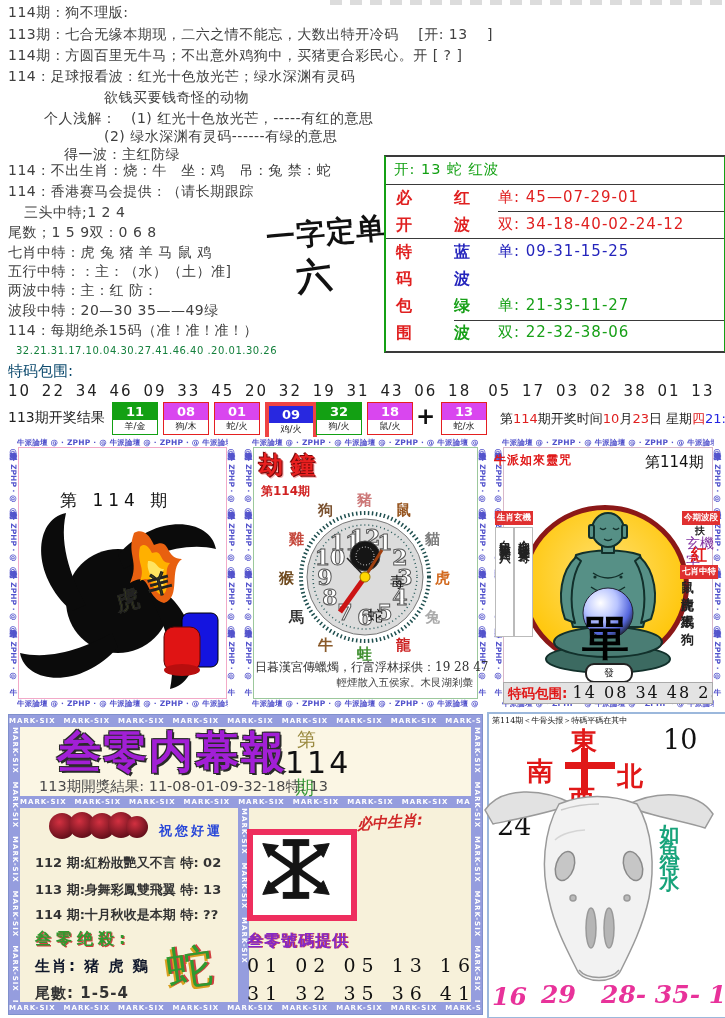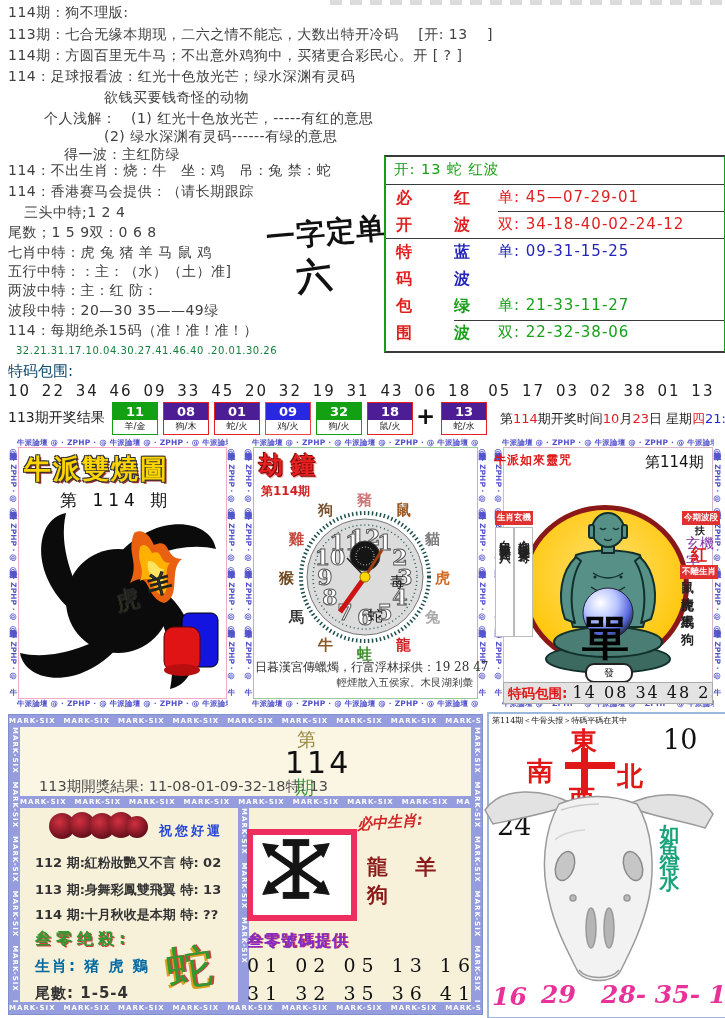--- a/index.html
+++ b/index.html
@@ -44,7 +44,7 @@
   .ball .n{display:block;height:17px;line-height:17px;color:#fff;font-weight:bold;font-size:13px}
   .ball .z{display:block;height:12px;line-height:12px;font-size:9px;color:#222}
   .bg-g{border:1px solid #13a013}.bg-g .n{background:#13a013}
-  .bg-r{border:1px solid #e42020}.bg-r .n{background:#4c1d95}
+  .bg-r{border:1px solid #e42020}.bg-r .n{background:#d946ef}
   .bg-b{border:1px solid #ef4444}.bg-b .n{background:#2828e0}
   #b0{left:112px}#b1{left:163px}#b2{left:214px}#b3{left:265px}#b4{left:316px}#b5{left:367px}#b6{left:441px}
   #plus{left:416px;top:403px;font-size:23px;font-weight:bold;color:#111}

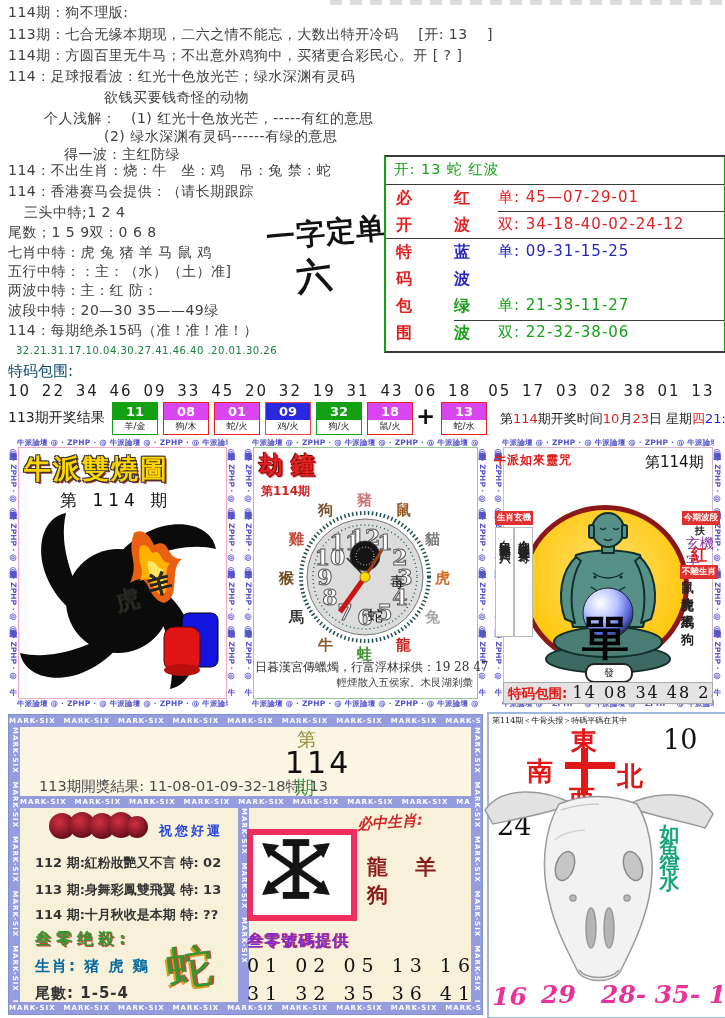--- a/index.html
+++ b/index.html
@@ -45,7 +45,7 @@
   .ball .z{display:block;height:12px;line-height:12px;font-size:9px;color:#222}
   .bg-g{border:1px solid #13a013}.bg-g .n{background:#13a013}
   .bg-r{border:1px solid #e42020}.bg-r .n{background:#d946ef}
-  .bg-b{border:1px solid #ef4444}.bg-b .n{background:#2828e0}
+  .bg-b{border:4px solid #ef4444}.bg-b .n{background:#2828e0}
   #b0{left:112px}#b1{left:163px}#b2{left:214px}#b3{left:265px}#b4{left:316px}#b5{left:367px}#b6{left:441px}
   #plus{left:416px;top:403px;font-size:23px;font-weight:bold;color:#111}
   #nextline{left:500px;top:410px;font-size:13px;white-space:pre}

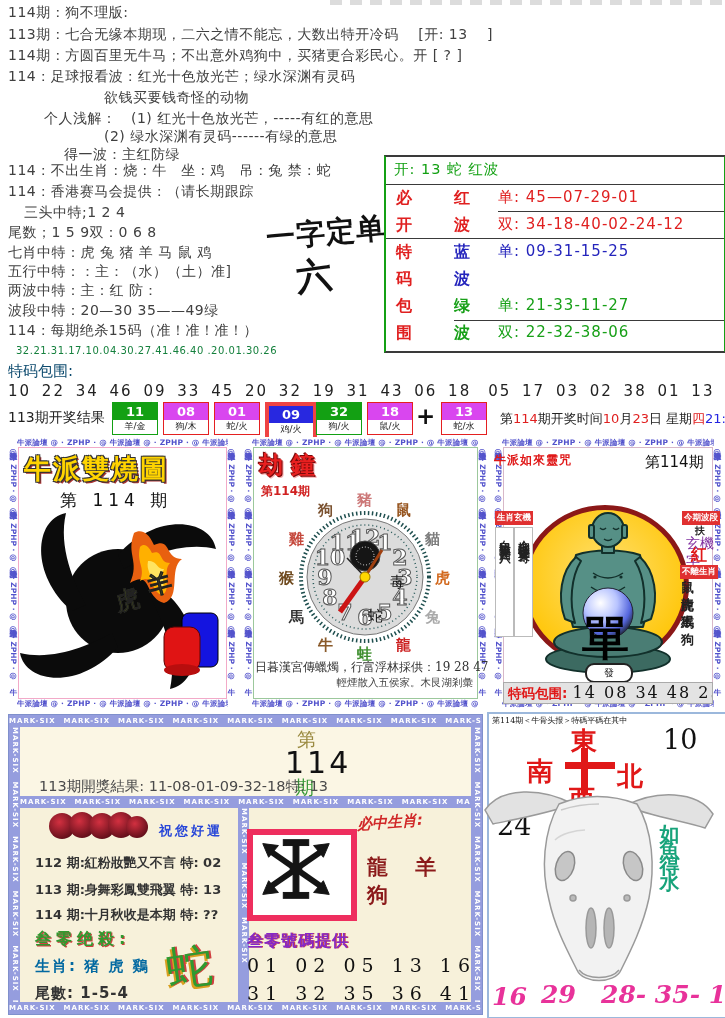--- a/index.html
+++ b/index.html
@@ -258,7 +258,6 @@
   <div class="bt-v bt-left">牛派論壇 @ · ZPHP · @ 牛派論壇 @ · ZPHP · @ 牛派論壇 @ · ZPHP · @ 牛派論壇 @ · ZPHP · @ 牛</div>
   <div class="bt-v bt-right">牛派論壇 @ · ZPHP · @ 牛派論壇 @ · ZPHP · @ 牛派論壇 @ · ZPHP · @ 牛派論壇 @ · ZPHP · @ 牛</div>
   <div class="pinner"></div>
-  <div id="p1title">牛派雙燒圖</div>
   <div id="p1issue">第 114 期</div>
   <svg id="p1svg" width="216" height="186" viewBox="0 0 216 186">
     <g fill="#0b0b0b">

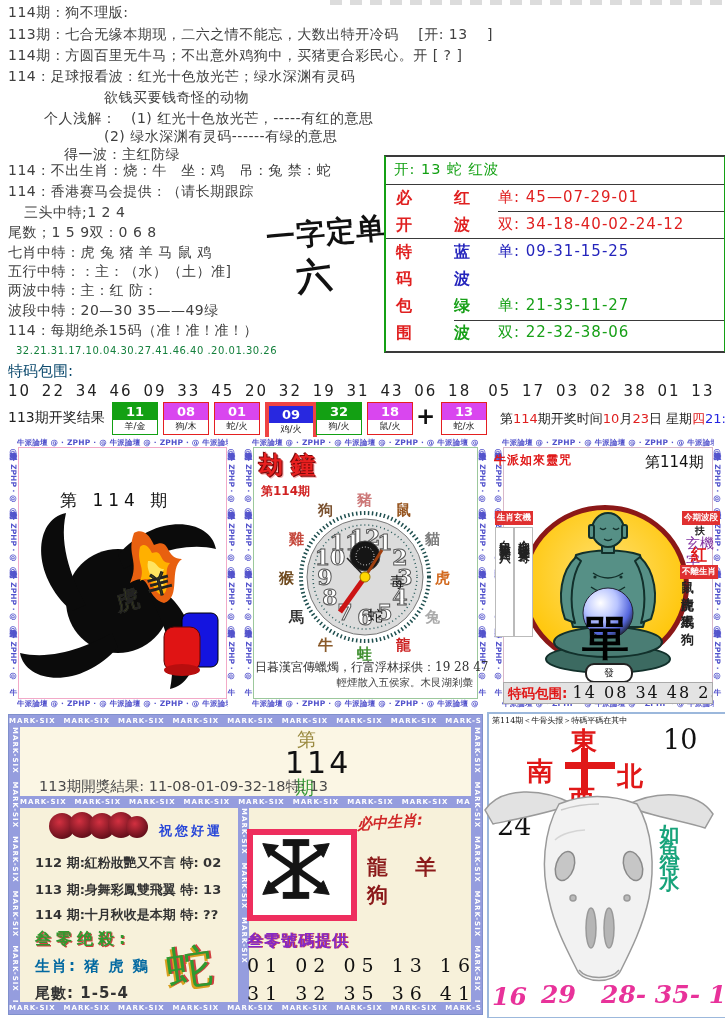--- a/index.html
+++ b/index.html
@@ -380,7 +380,7 @@
   <div id="p3fu">扶</div>
   <div id="p3xjz">玄機字</div>
   <div id="p3hong">紅</div>
-  <span class="rtag" id="p3rtag2">不離生肖</span>
+  <span class="rtag" id="p3rtag2">七肖中特</span>
   <div class="anim" id="an0">鼠 虎</div>
   <div class="anim" id="an1">龍 馬</div>
   <div class="anim" id="an2">猴 狗</div>

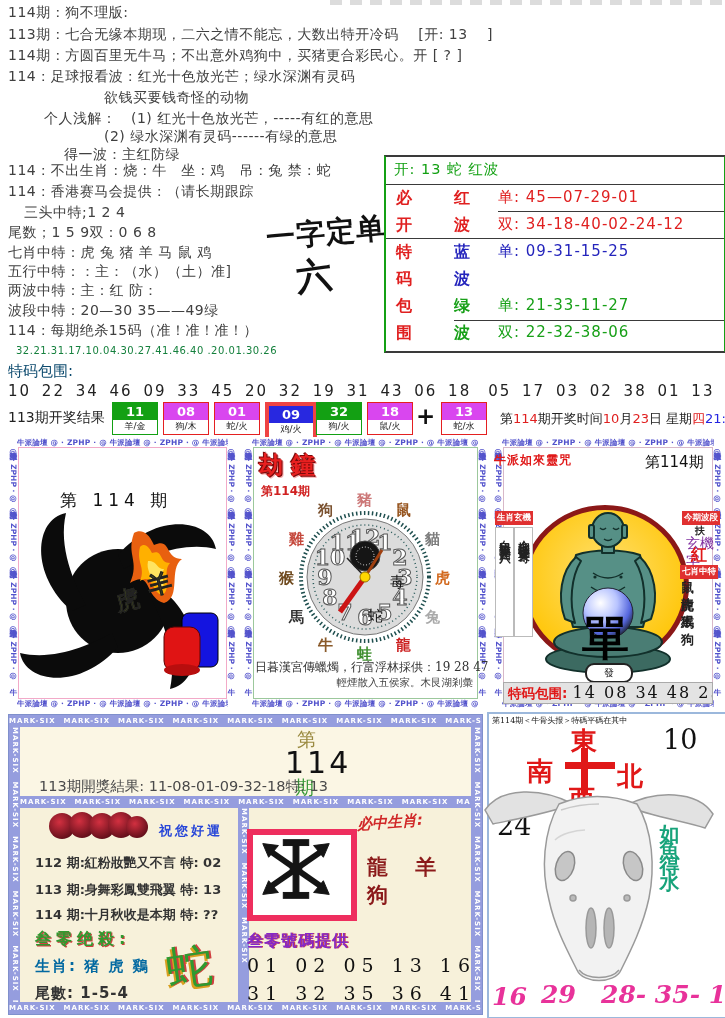--- a/index.html
+++ b/index.html
@@ -400,6 +400,7 @@
   <div id="blhead"></div>
   <div class="mx mx-h" id="mxm">MARK-SIX　MARK-SIX　MARK-SIX　MARK-SIX　MARK-SIX　MARK-SIX　MARK-SIX　MARK-SIX　MARK-SIX　MARK-SIX　MARK-SIX　MARK-SIX</div>
   <div id="mxd">MARK-SIX　MARK-SIX　MARK-SIX　MARK-SIX　MARK-SIX　MARK-SIX　MARK-SIX　MARK-SIX　MARK-SIX　MARK-SIX　MARK-SIX　MARK-SIX</div>
+  <div id="bltitle">叁零内幕報</div>
   <div id="bli1">第</div>
   <div id="bli2">114</div>
   <div id="bli3">期</div>

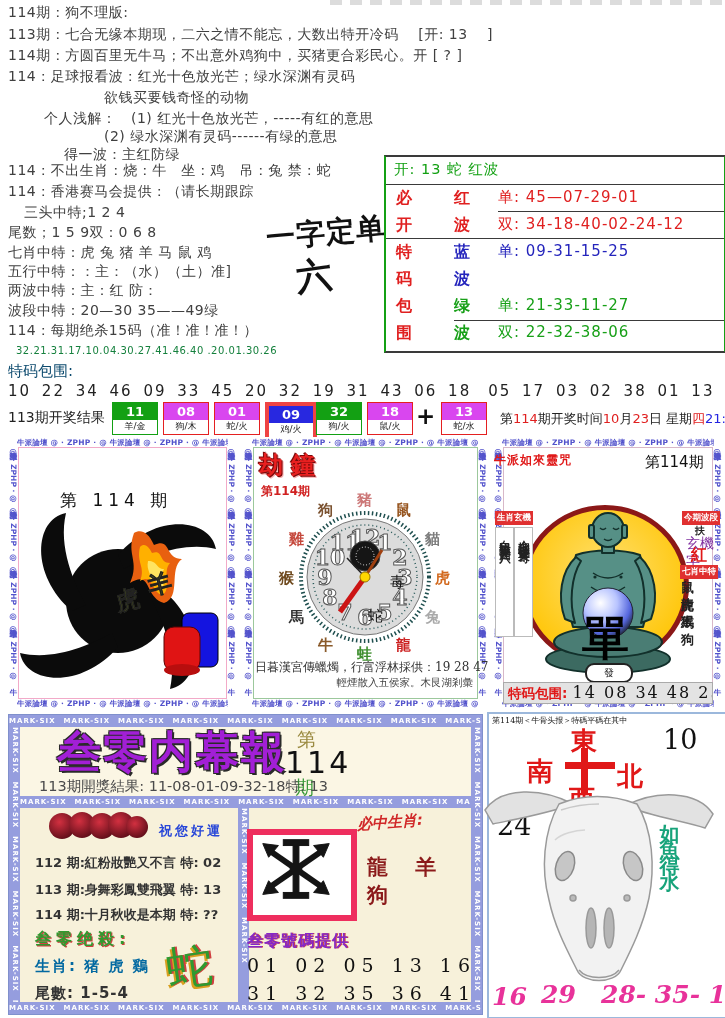--- a/index.html
+++ b/index.html
@@ -445,7 +445,6 @@
       </g>
     </svg>
   </div>
-  <div id="blmz">龍 羊 狗</div>
   <div id="blprov">叁零號碼提供</div>
   <div class="blnum" id="bln0">01 02 05 13 16 17 21 26</div>
   <div class="blnum" id="bln1">31 32 35 36 41 43 46 47</div>

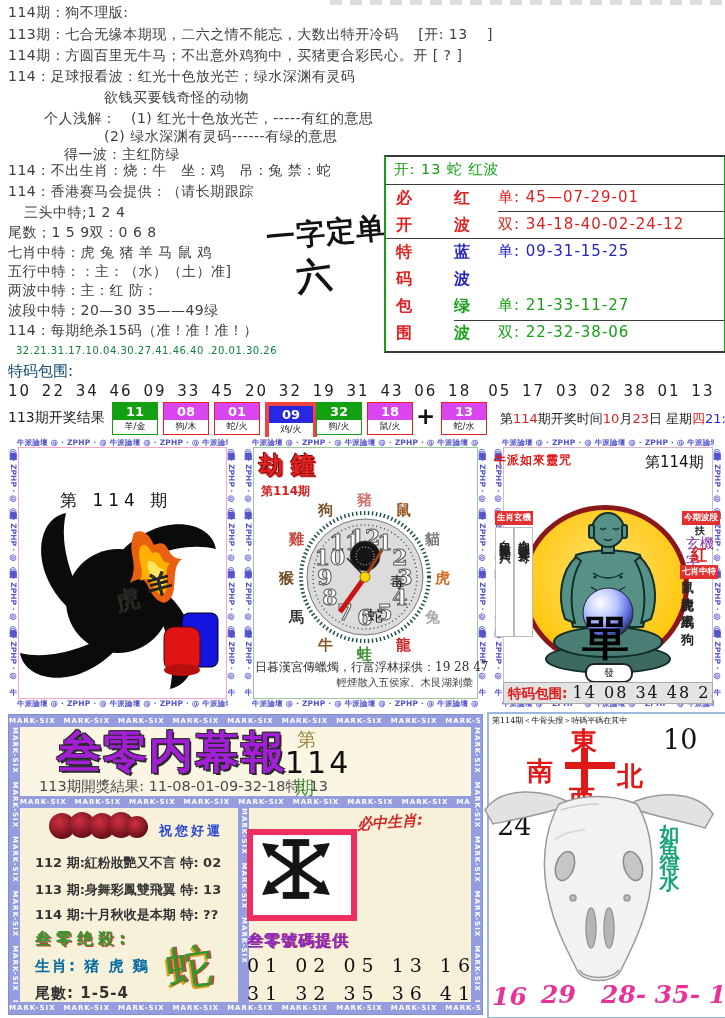--- a/index.html
+++ b/index.html
@@ -134,7 +134,7 @@
   #h0{top:139px}#h1{top:166px}#h2{top:191px}
   #blkill{position:absolute;left:26px;top:214px;font-size:16px;font-weight:bold;letter-spacing:5px;
           color:#2f9a2f;text-shadow:1px 1px 0 #d04040}
-  #blzo{position:absolute;left:26px;top:242px;font-size:15px;font-weight:bold;color:#0369a1;letter-spacing:2px}
+  #blzo{position:absolute;left:26px;top:242px;font-size:15px;font-weight:bold;color:#0f172a;letter-spacing:2px}
   #bltail{position:absolute;left:26px;top:269px;font-size:15px;font-weight:bold;color:#333;letter-spacing:1px}
   #blsnake{position:absolute;left:158px;top:222px;font-size:46px;font-family:"DejaVu Serif",serif;
     color:#2f9a2f;transform:rotate(-8deg);text-shadow:2px 0 0 #d04040,-2px 2px 0 #d8a020}

